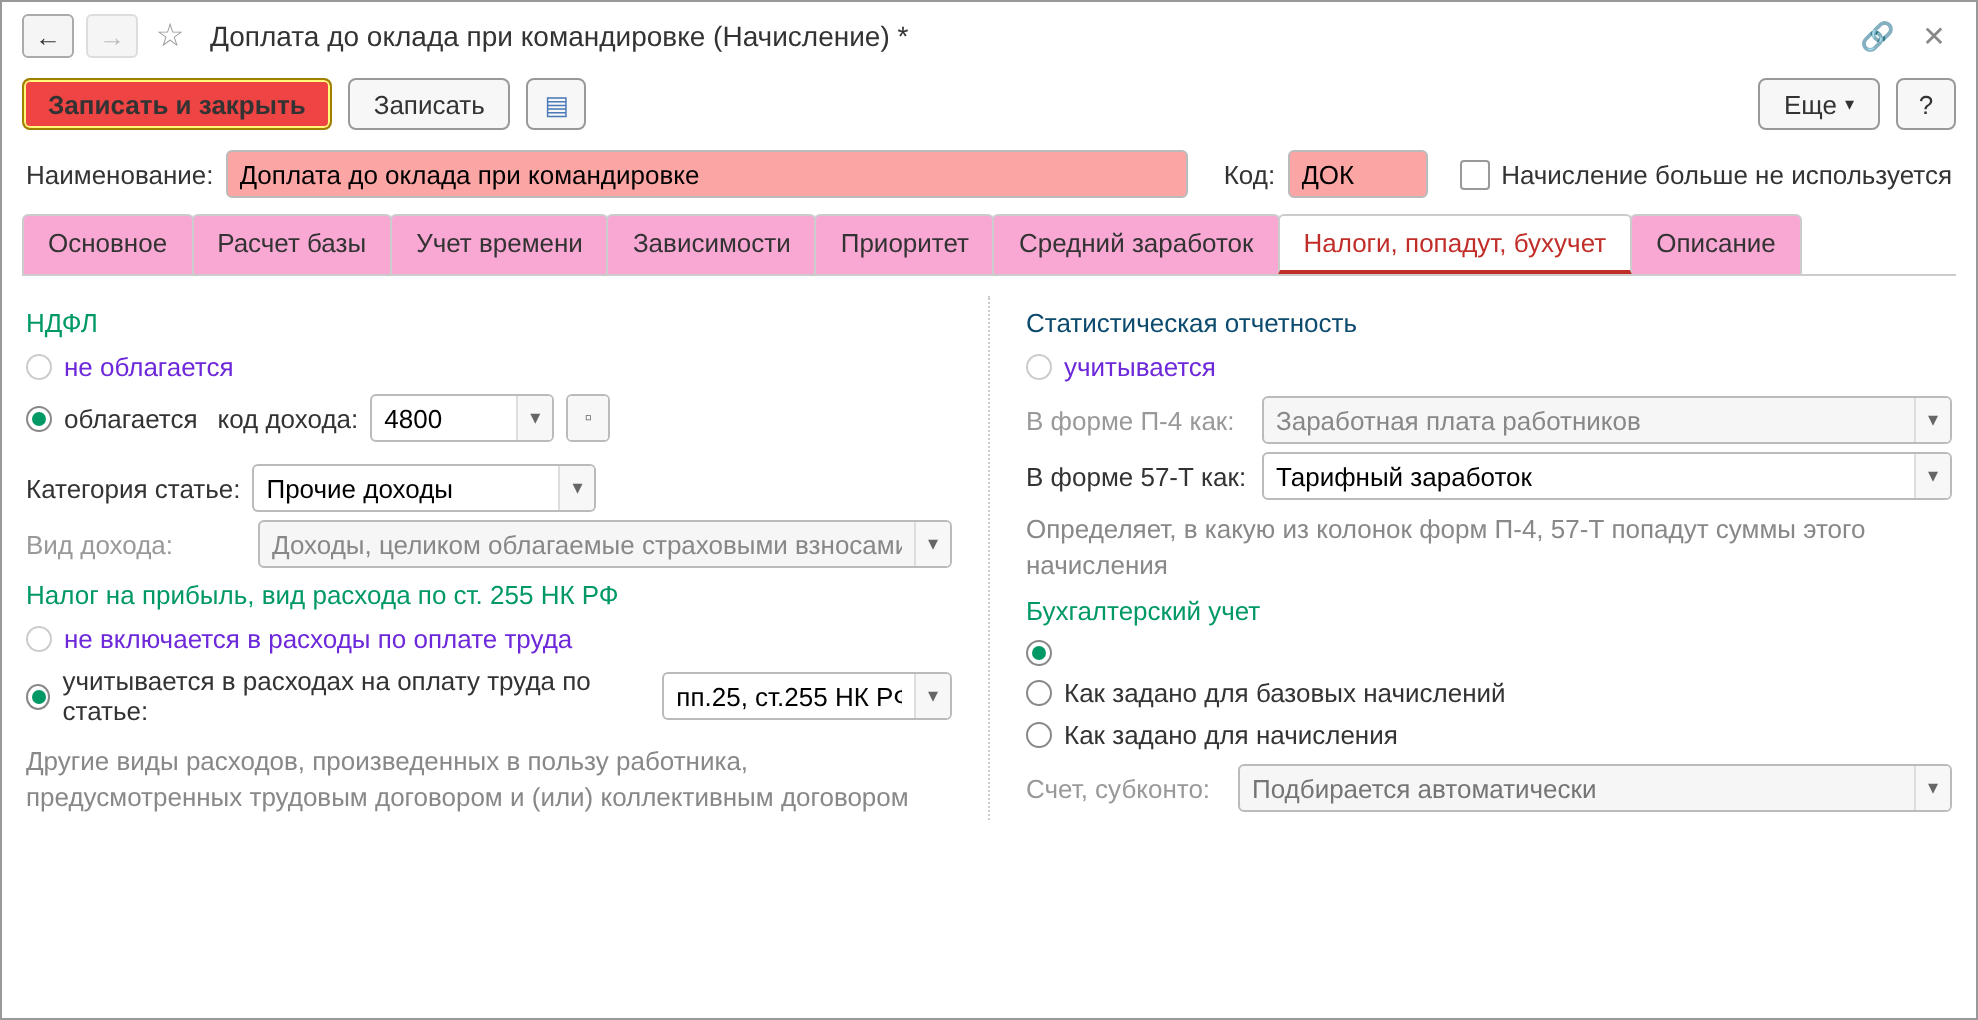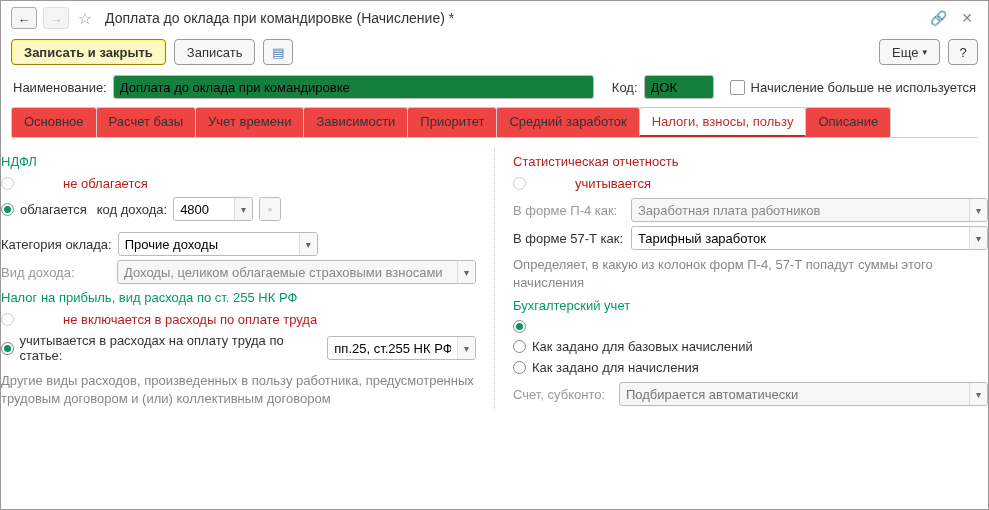--- a/index.html
+++ b/index.html
@@ -67,7 +67,7 @@
     display: flex; align-items: center;
   }
   .btn.primary {
-    background: #fef9c3;
+    background: #ef4444;
     border: 1px solid #a08000;
     font-weight: bold;
     box-shadow: inset 0 0 0 1px #fff97a;

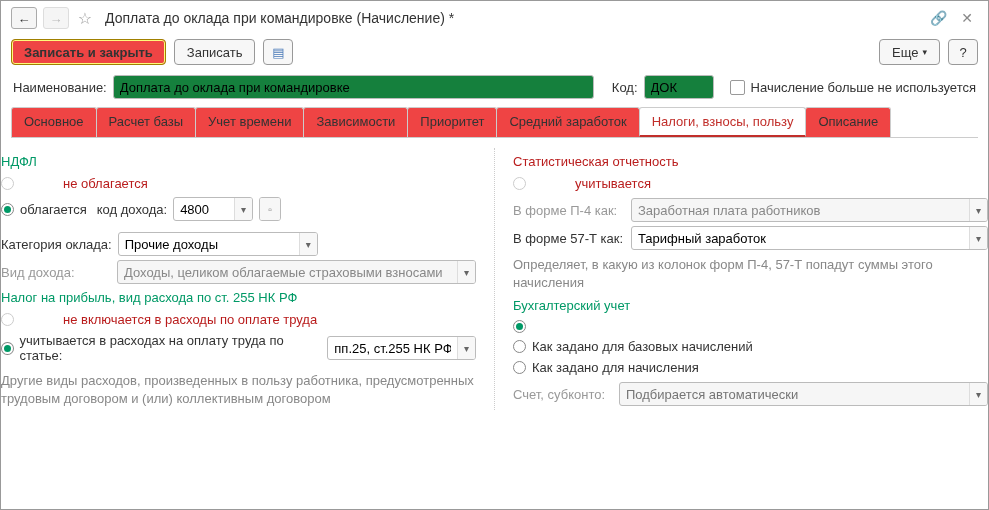--- a/index.html
+++ b/index.html
@@ -88,7 +88,7 @@
     padding: 3px 6px;
     height: 24px;
     font-size: 13px;
-    background: #15803d;
+    background: #fca5a5;
   }
   .checkbox {
     width: 15px; height: 15px;

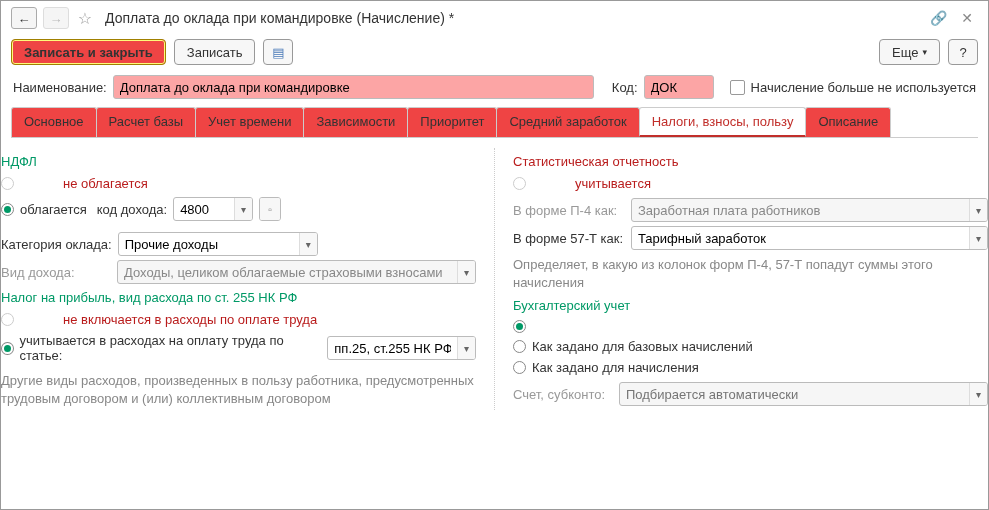--- a/index.html
+++ b/index.html
@@ -106,7 +106,7 @@
     padding: 6px 12px;
     border: 1px solid #ccc;
     border-bottom: none;
-    background: #ef4444;
+    background: #f9a8d4;
     cursor: pointer;
     margin-right: -1px;
     border-radius: 3px 3px 0 0;

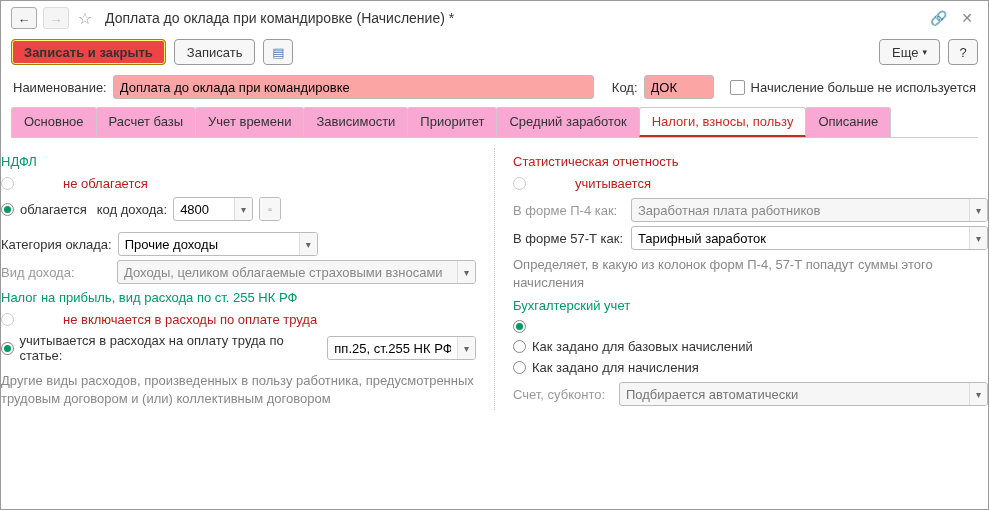--- a/index.html
+++ b/index.html
@@ -237,7 +237,7 @@
   <div class="tab">Зависимости</div>
   <div class="tab">Приоритет</div>
   <div class="tab">Средний заработок</div>
-  <div class="tab active">Налоги, взносы, пользу</div>
+  <div class="tab active">Налоги, попадут, бухучет</div>
   <div class="tab">Описание</div>
 </div>
 

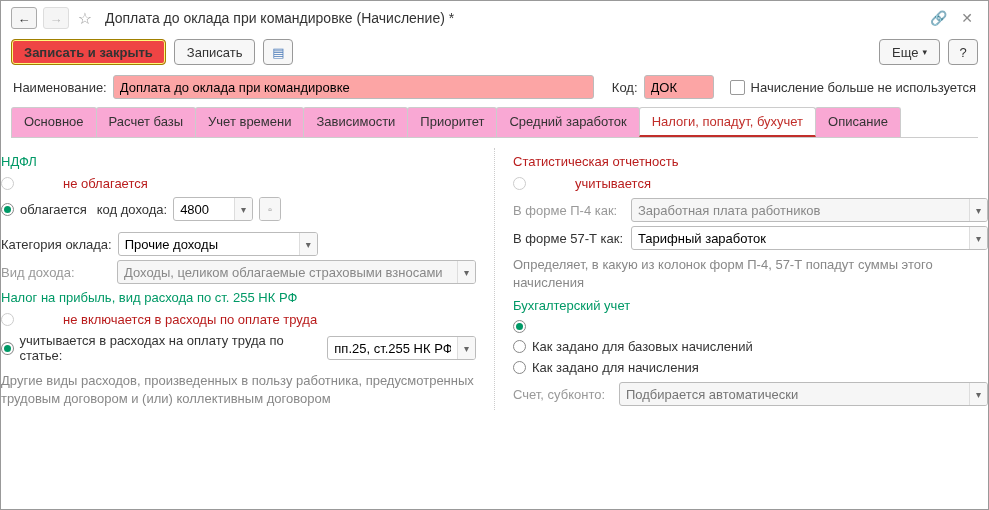--- a/index.html
+++ b/index.html
@@ -121,7 +121,7 @@
   }
   .tab-body {
     display: flex;
-    padding: 10px 0;
+    padding: 10px 12px;
     gap: 8px;
   }
   .col { flex: 1; min-width: 0; }

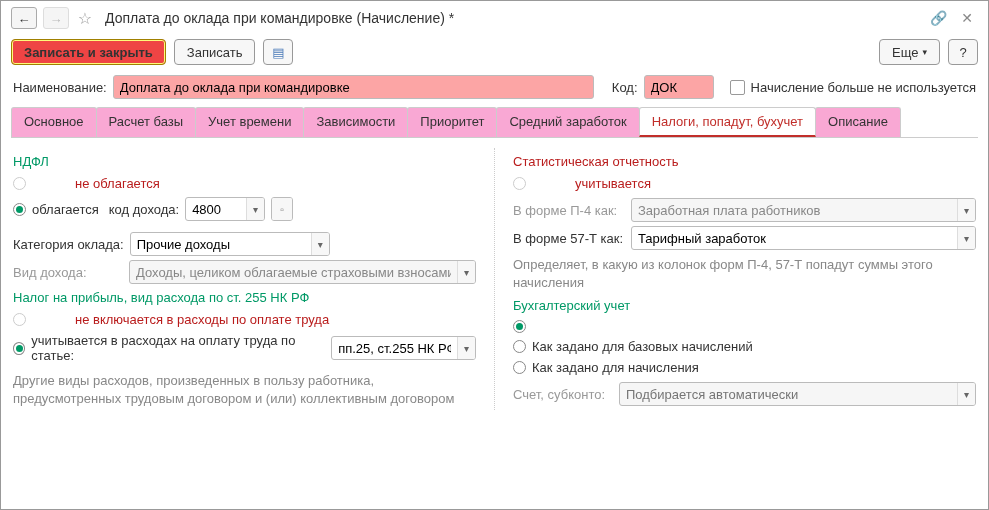--- a/index.html
+++ b/index.html
@@ -131,7 +131,7 @@
     color: #009966;
     margin: 6px 0 4px;
   }
-  .section-title.disabled { color: #b91c1c; }
+  .section-title.disabled { color: #0c4a6e; }
   .radiogroup { margin: 2px 0; }
   .radio-row {
     display: flex;

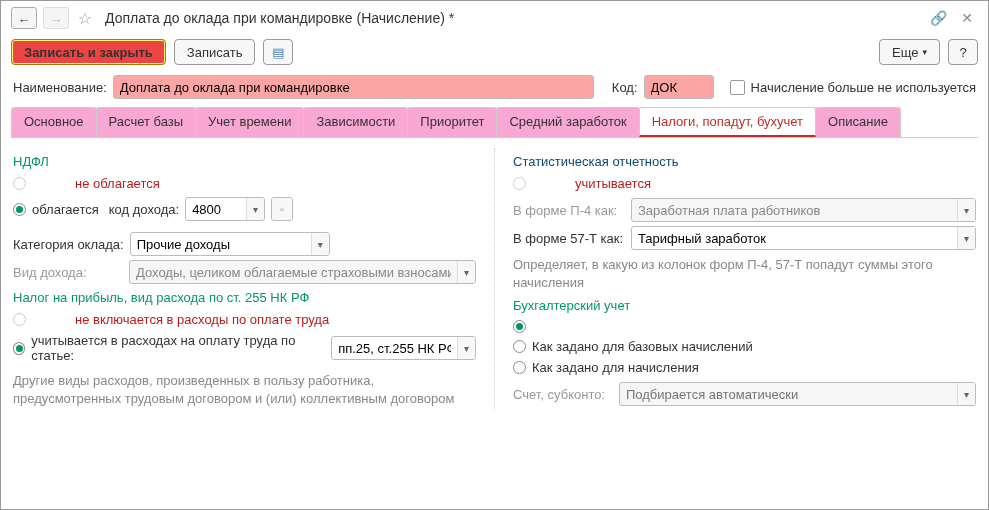--- a/index.html
+++ b/index.html
@@ -154,7 +154,7 @@
     background: #009966;
   }
   .radio-label { color: #333; }
-  .radio-label.disabled { color: #b91c1c; margin-left: 43px; }
+  .radio-label.disabled { color: #6d28d9; }
   .inline-field {
     display: flex;
     align-items: center;

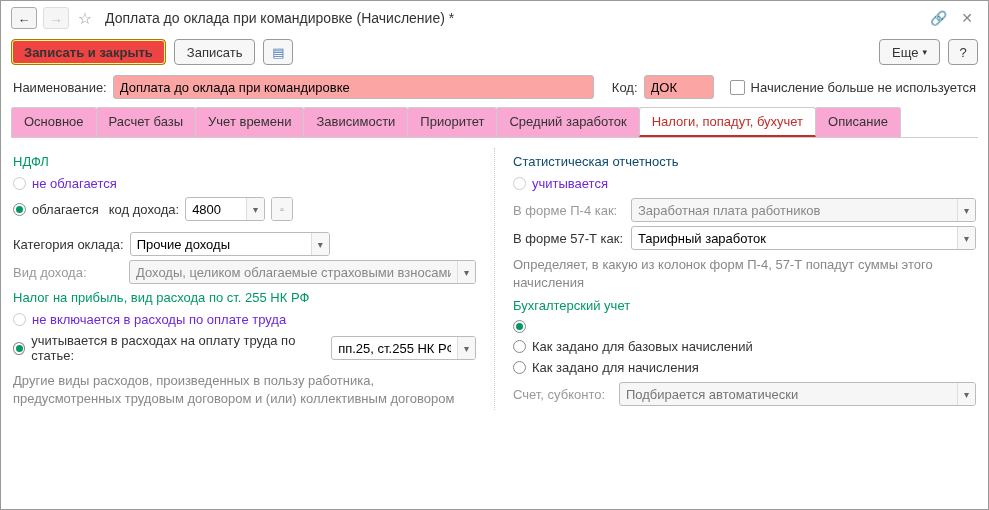--- a/index.html
+++ b/index.html
@@ -256,7 +256,7 @@
           </span>
         <span class="radio-label">облагается</span>
         <span class="label" style="margin-left:4px;">код дохода:</span>
-        <div class="select-wrap" style="width:80px;">
+        <div class="select-wrap" style="width:92px;">
           <input value="4800" style="">
           <div class="select-btn">▾</div>
         </div>

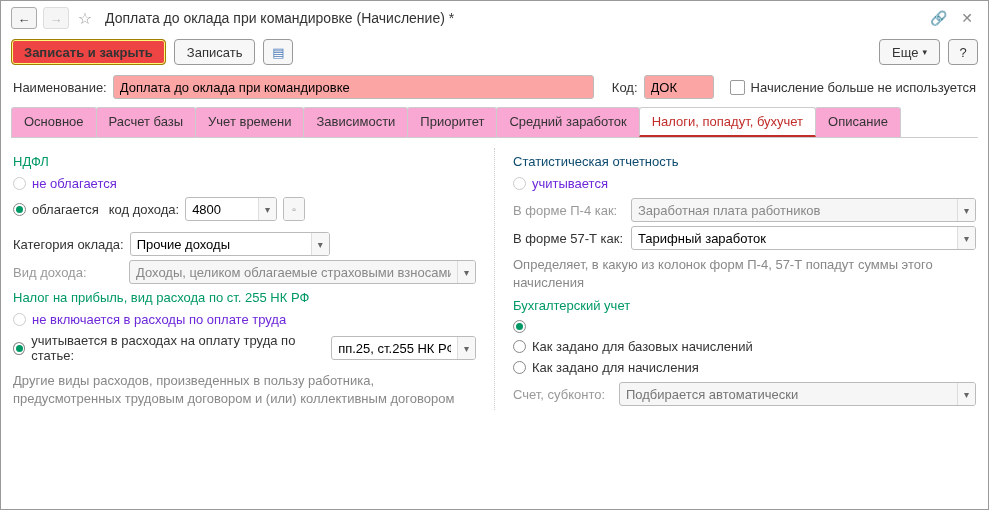--- a/index.html
+++ b/index.html
@@ -267,7 +267,7 @@
     </div>
 
     <div class="inline-field" style="margin-top:8px;">
-      <span class="label">Категория оклада:</span>
+      <span class="label">Категория статье:</span>
       <div class="select-wrap" style="width:200px;">
         <input value="Прочие доходы" style="">
         <div class="select-btn">▾</div>

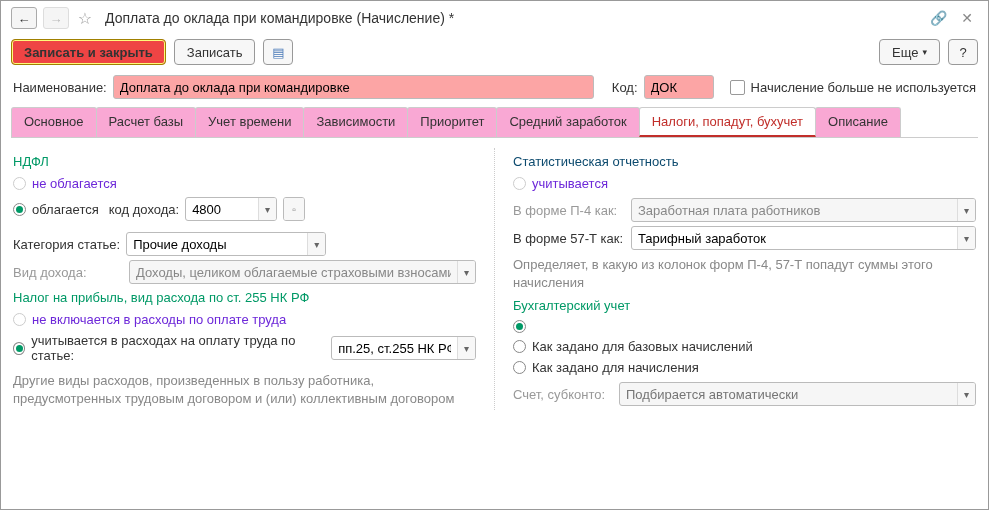--- a/index.html
+++ b/index.html
@@ -268,7 +268,7 @@
 
     <div class="inline-field" style="margin-top:8px;">
       <span class="label">Категория статье:</span>
-      <div class="select-wrap" style="width:200px;">
+      <div class="select-wrap" style="width:172px;">
         <input value="Прочие доходы" style="">
         <div class="select-btn">▾</div>
       </div>

